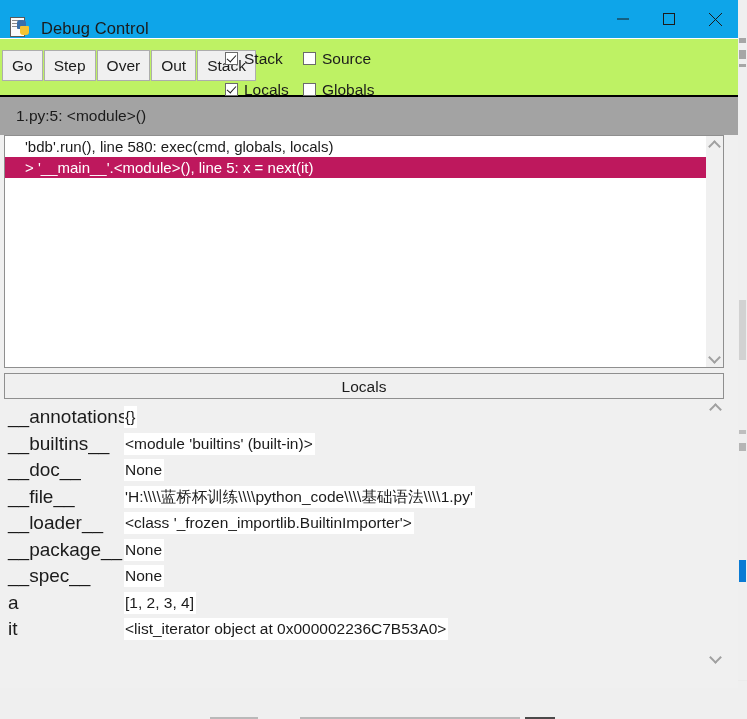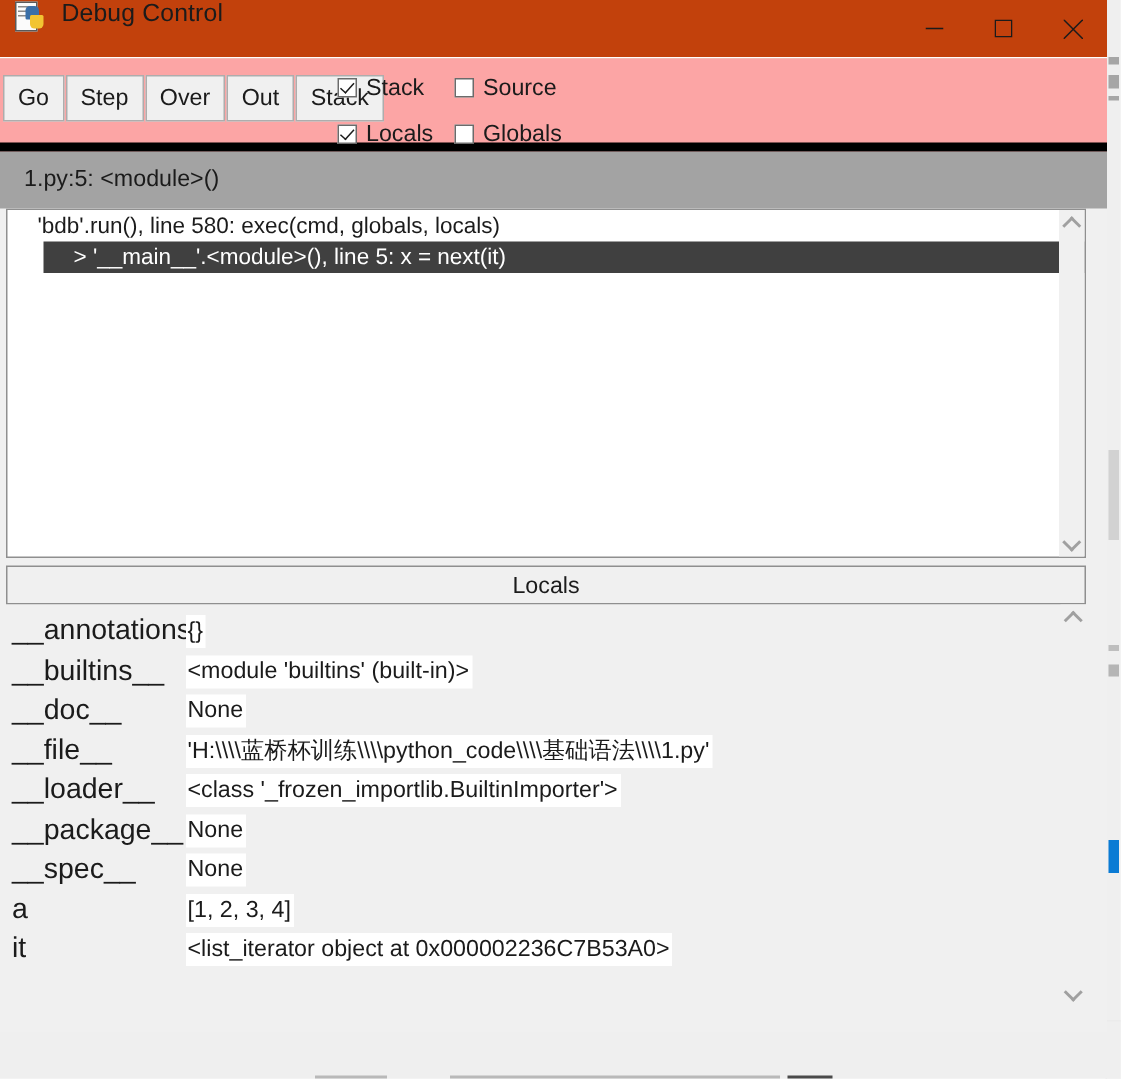--- a/index.html
+++ b/index.html
@@ -77,10 +77,10 @@
   #titlebar {
     position: relative;
     height: 38px;
-    background: #c2410c;
+    background: #0ea5e9;
     border-bottom: 1px solid #ffffff;
     display: flex;
-    align-items: flex-start;
+    align-items: flex-end;
   }
   #title-icon {
     width: 22px; height: 22px;

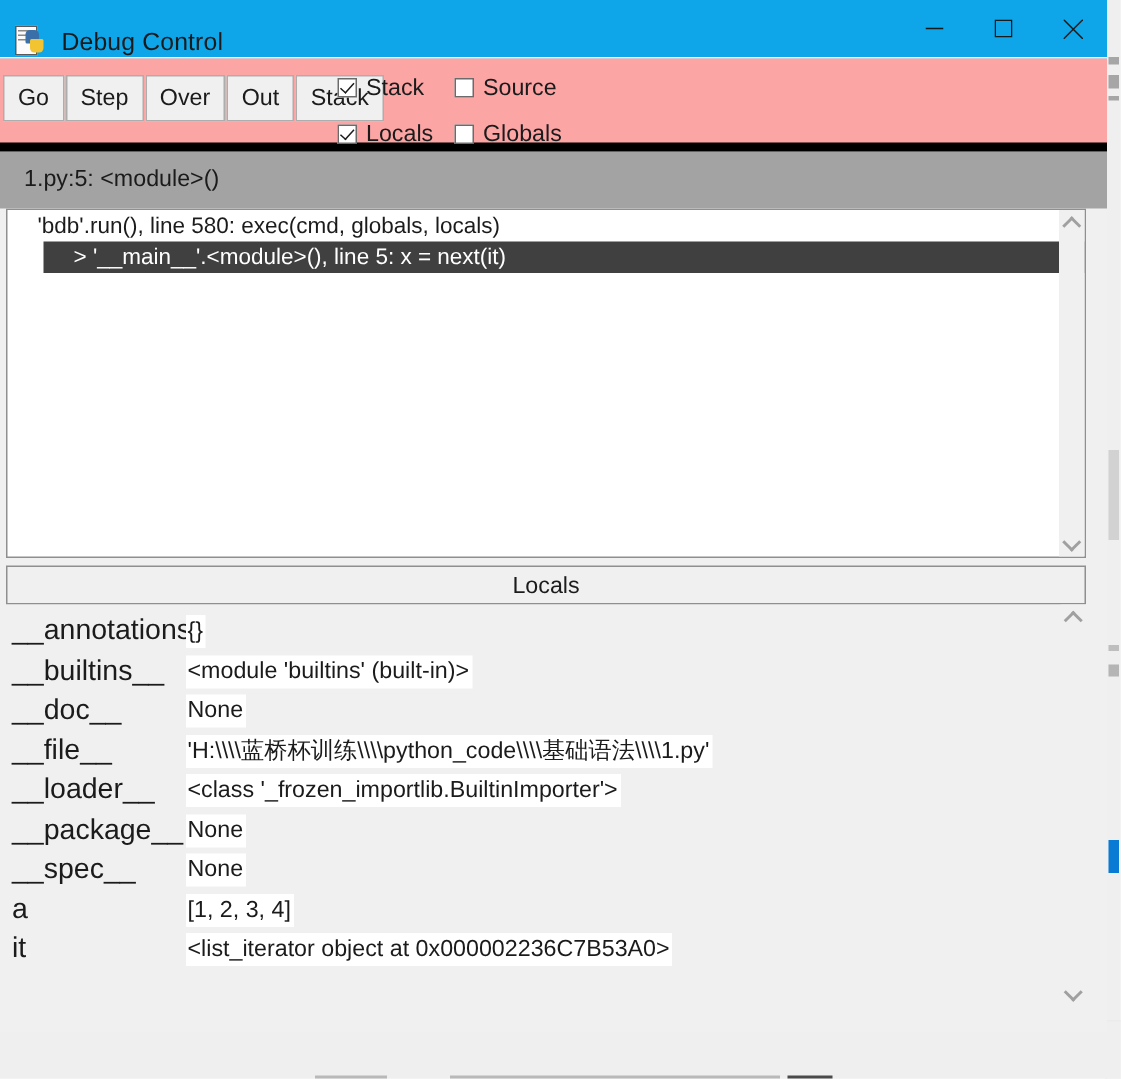--- a/index.html
+++ b/index.html
@@ -136,8 +136,8 @@
   #toolbar {
     position: relative;
     height: 56px;
-    background: #fca5a5;
-    border-bottom: 6px solid #000000;
+    background: #bef264;
+    border-bottom: 2px solid #000000;
   }
   #button-row {
     position: absolute;

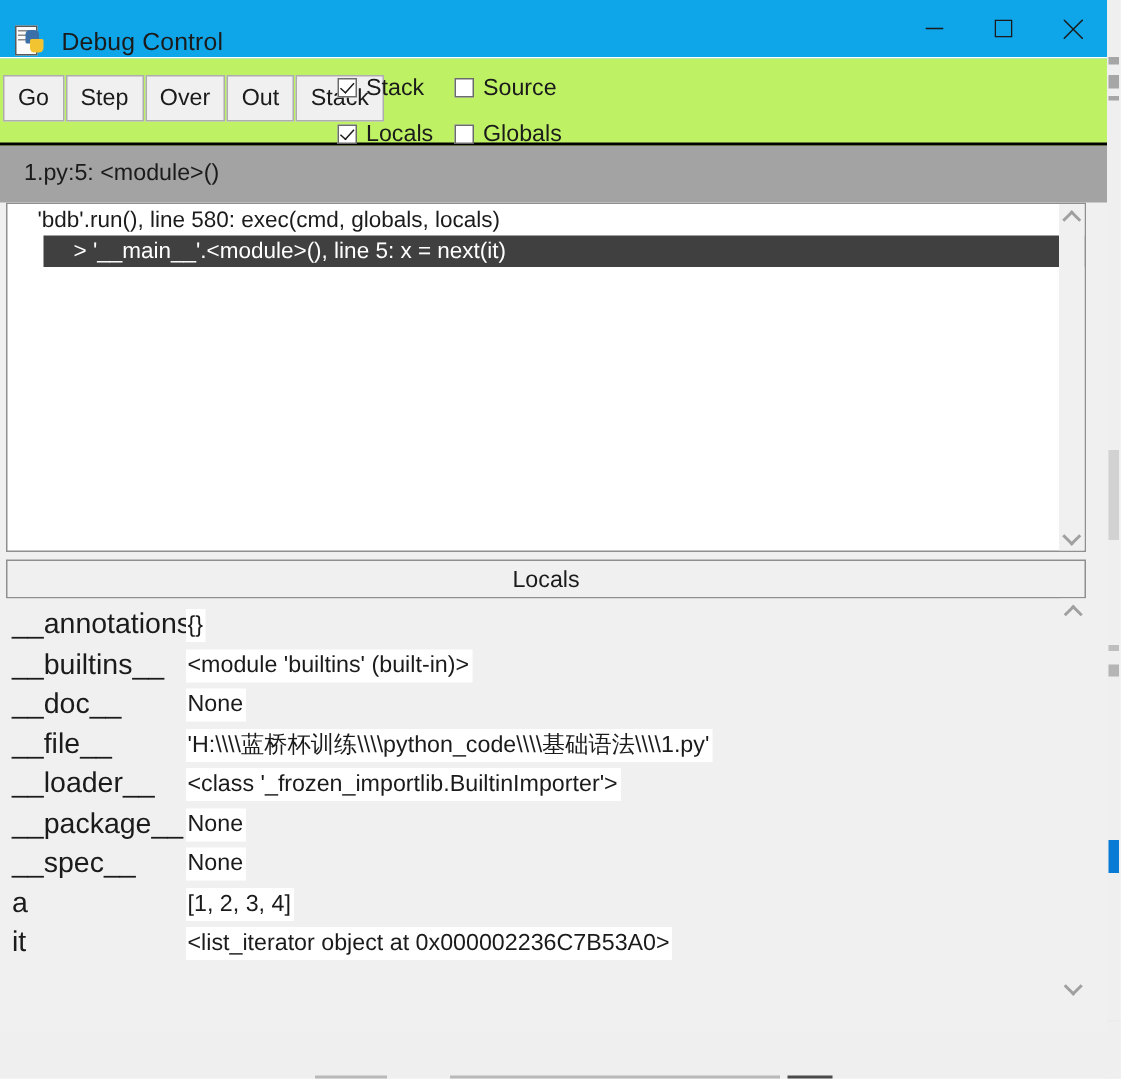--- a/index.html
+++ b/index.html
@@ -228,9 +228,8 @@
     white-space: nowrap;
   }
   .stack-row.selected {
-    background: #404040;
+    background: #be185d;
     color: #ffffff;
-    margin-left: 24px;
   }
 
   

